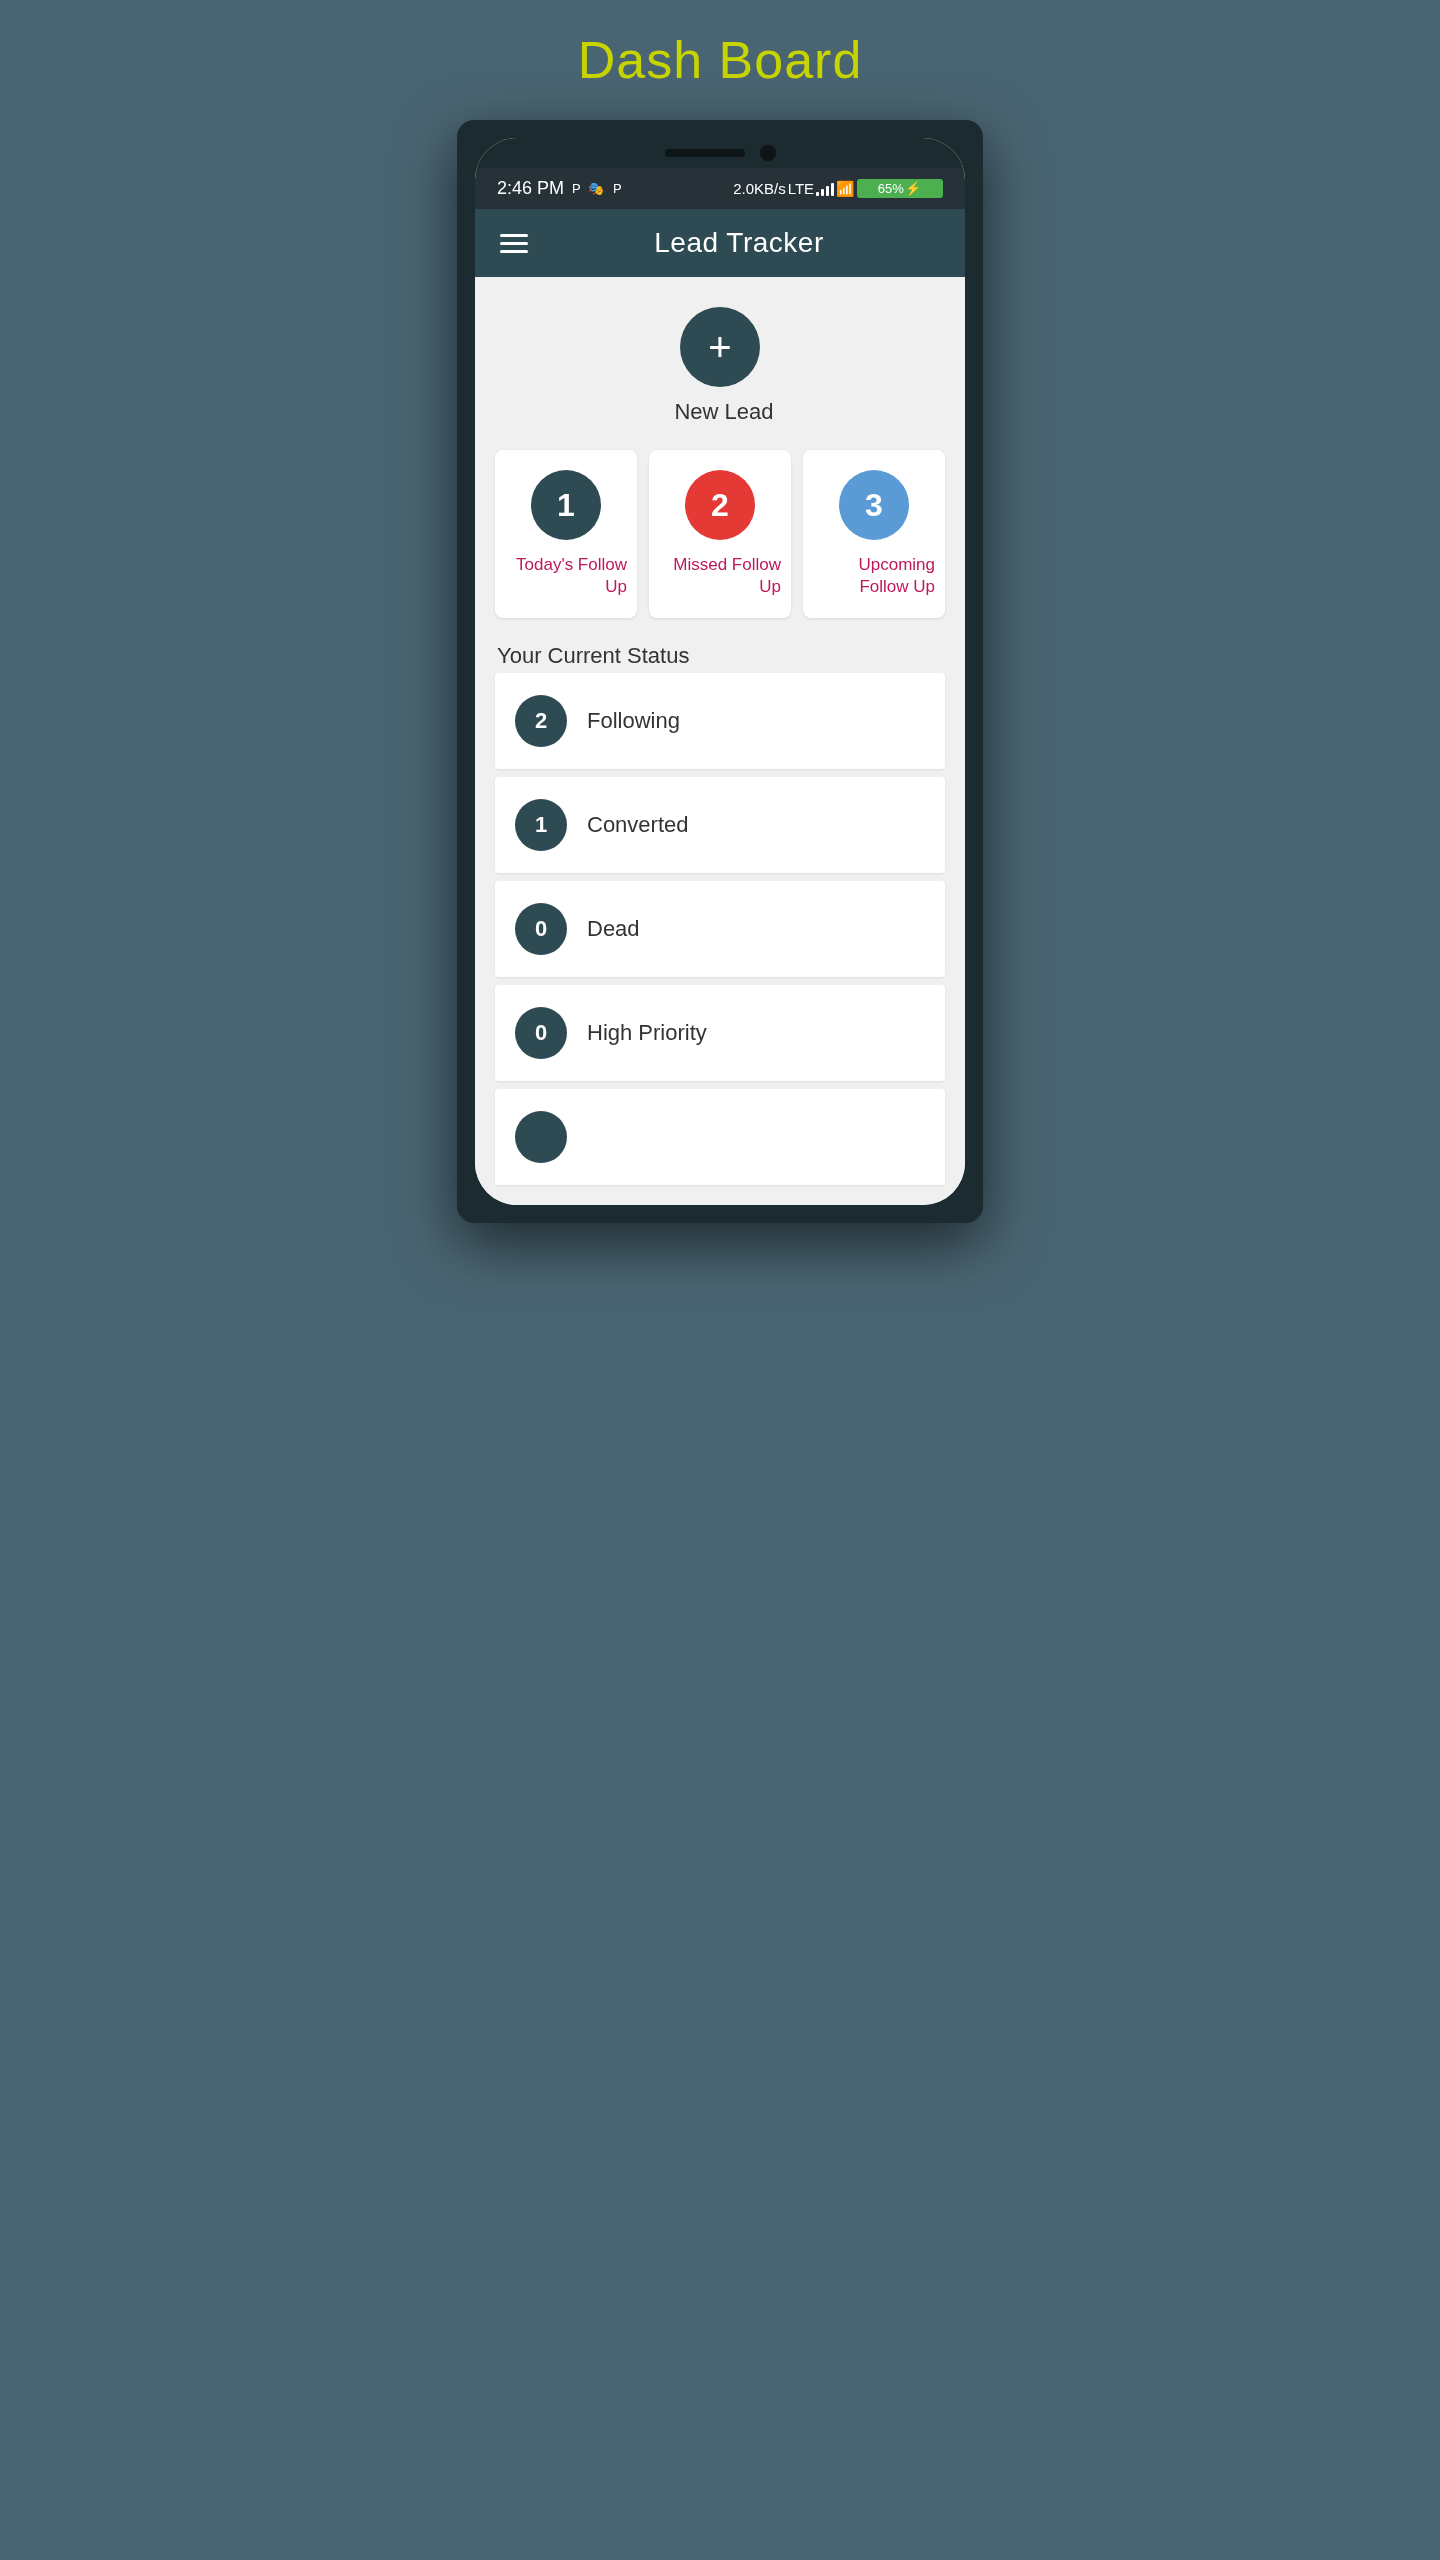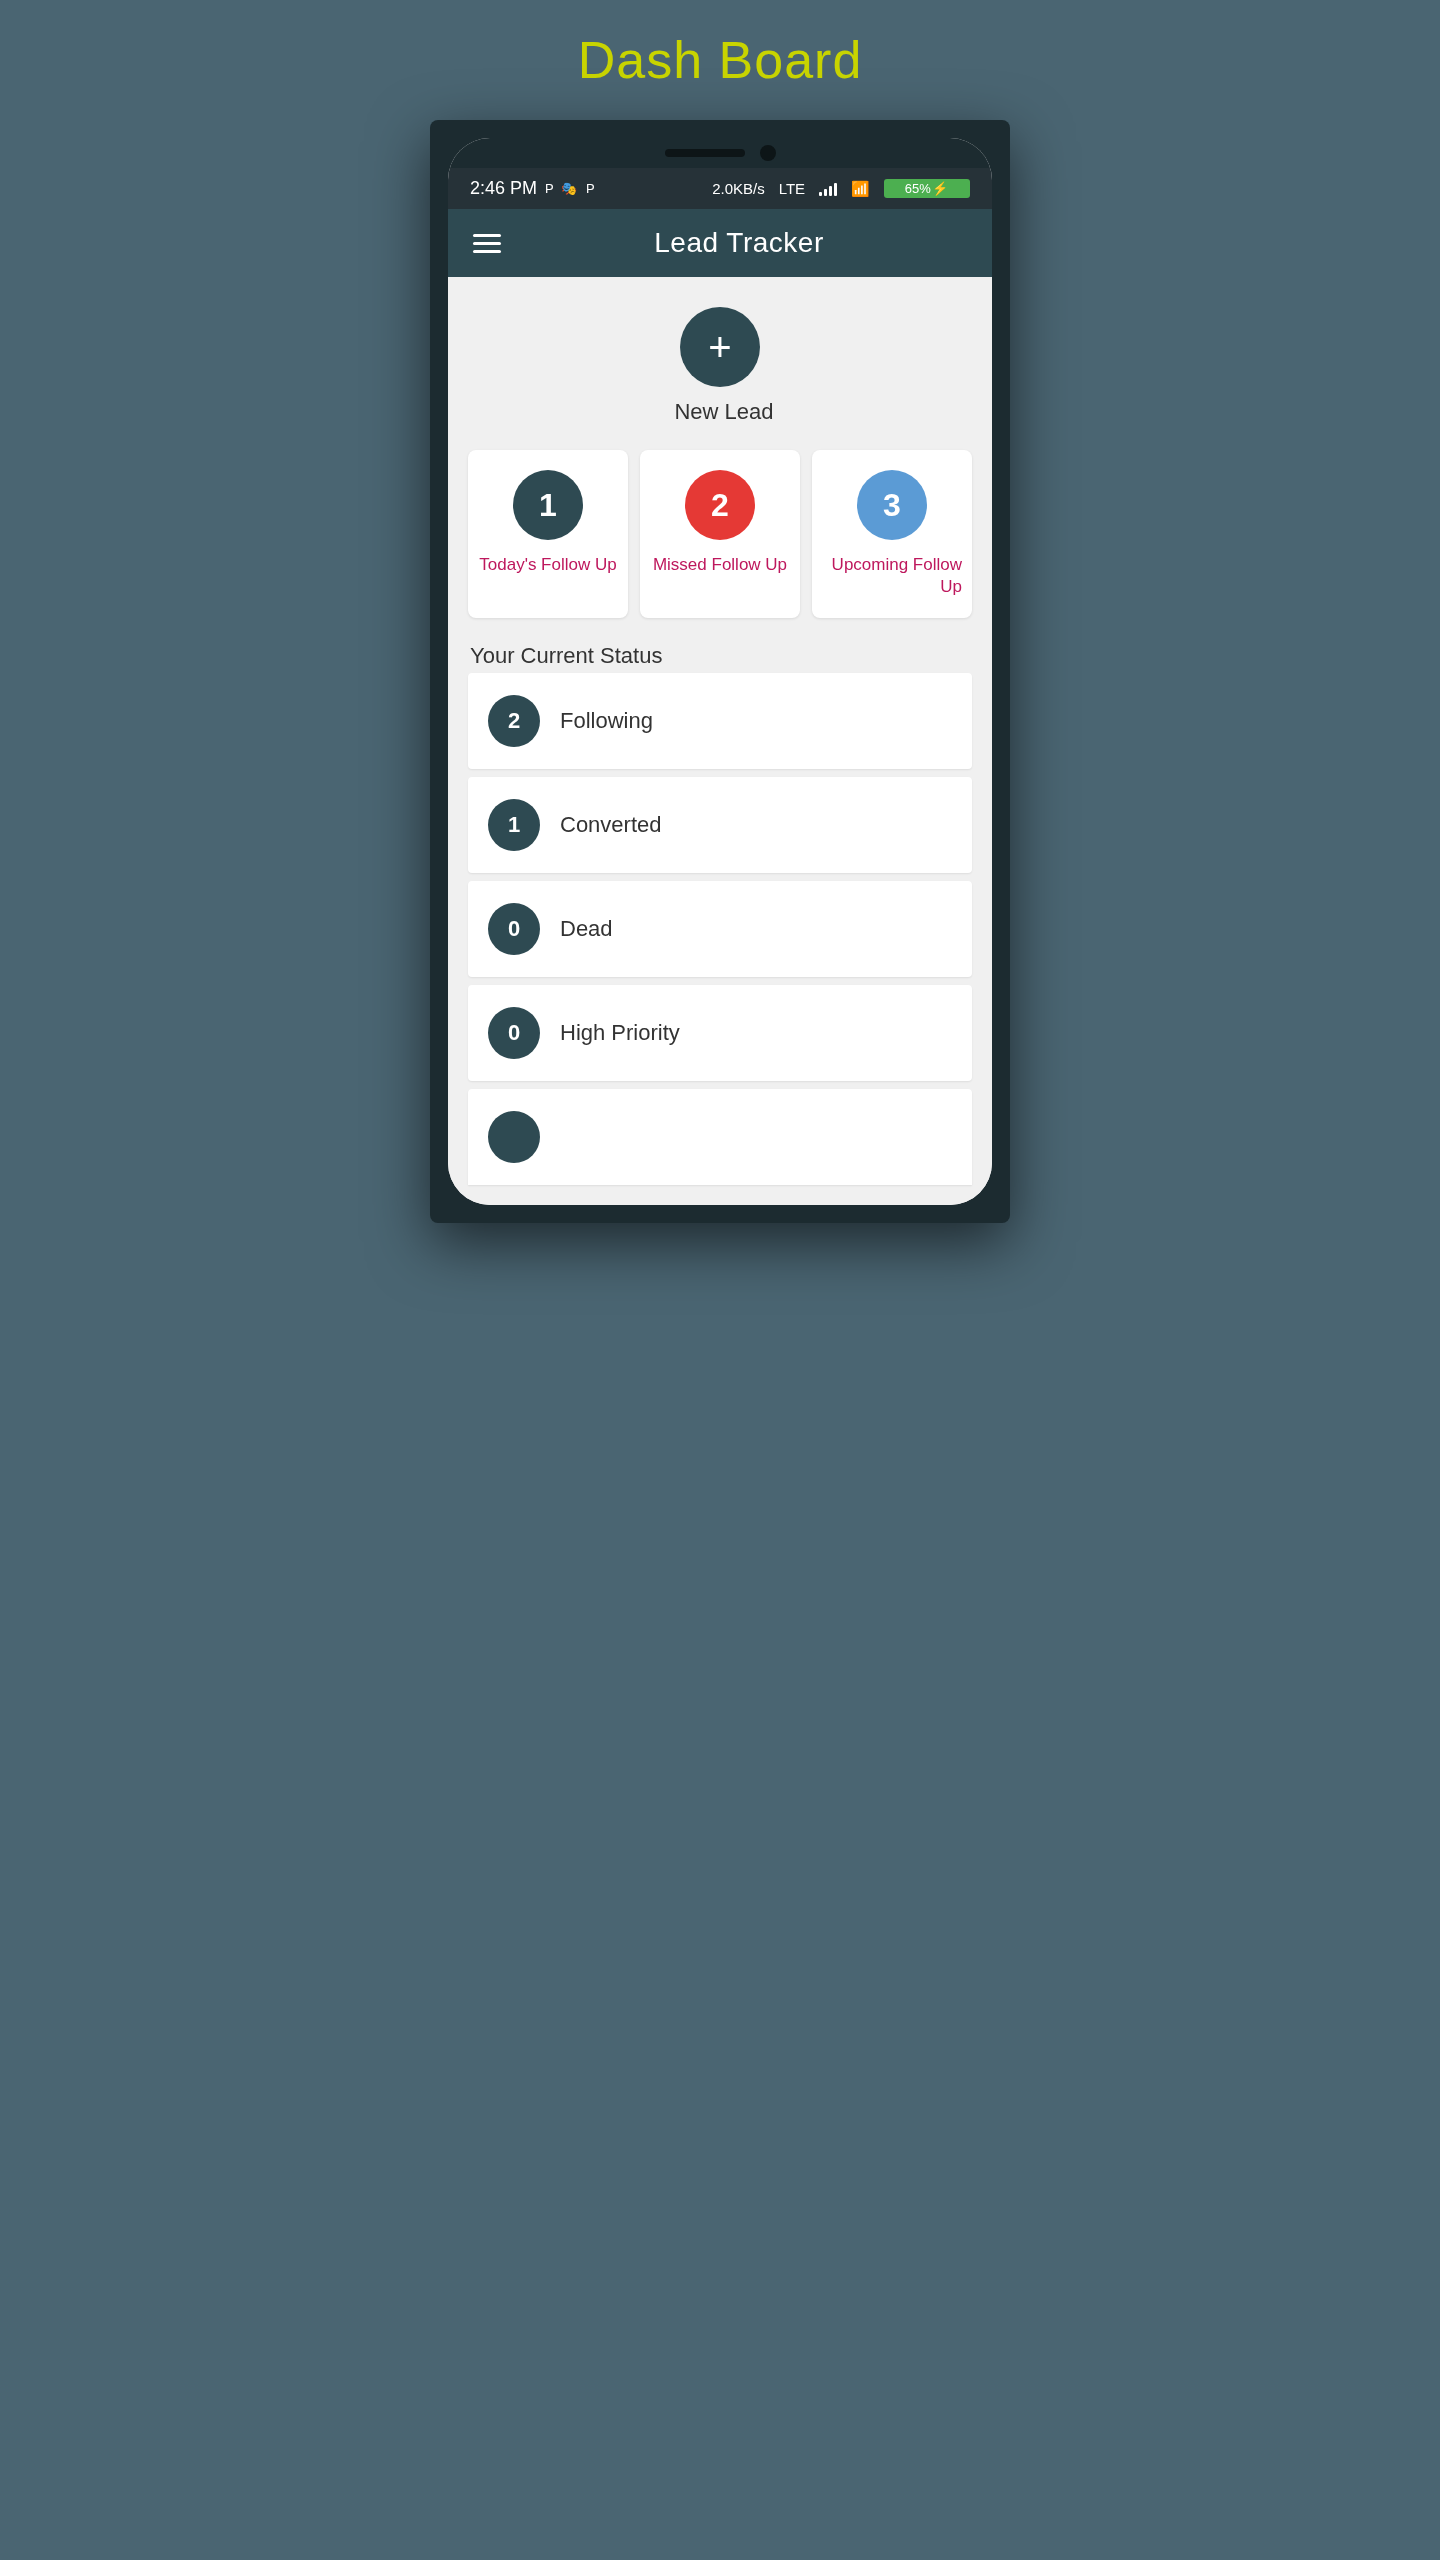--- a/index.html
+++ b/index.html
@@ -28,9 +28,9 @@
     }
 
     .phone-outer {
-      width: 580px;
+      width: 526px;
       background: #1c2b30;
-      border-radius: 8px;
+      border-radius: 17px;
       padding: 18px;
       box-shadow: 0 20px 60px rgba(0,0,0,0.6);
       position: relative;

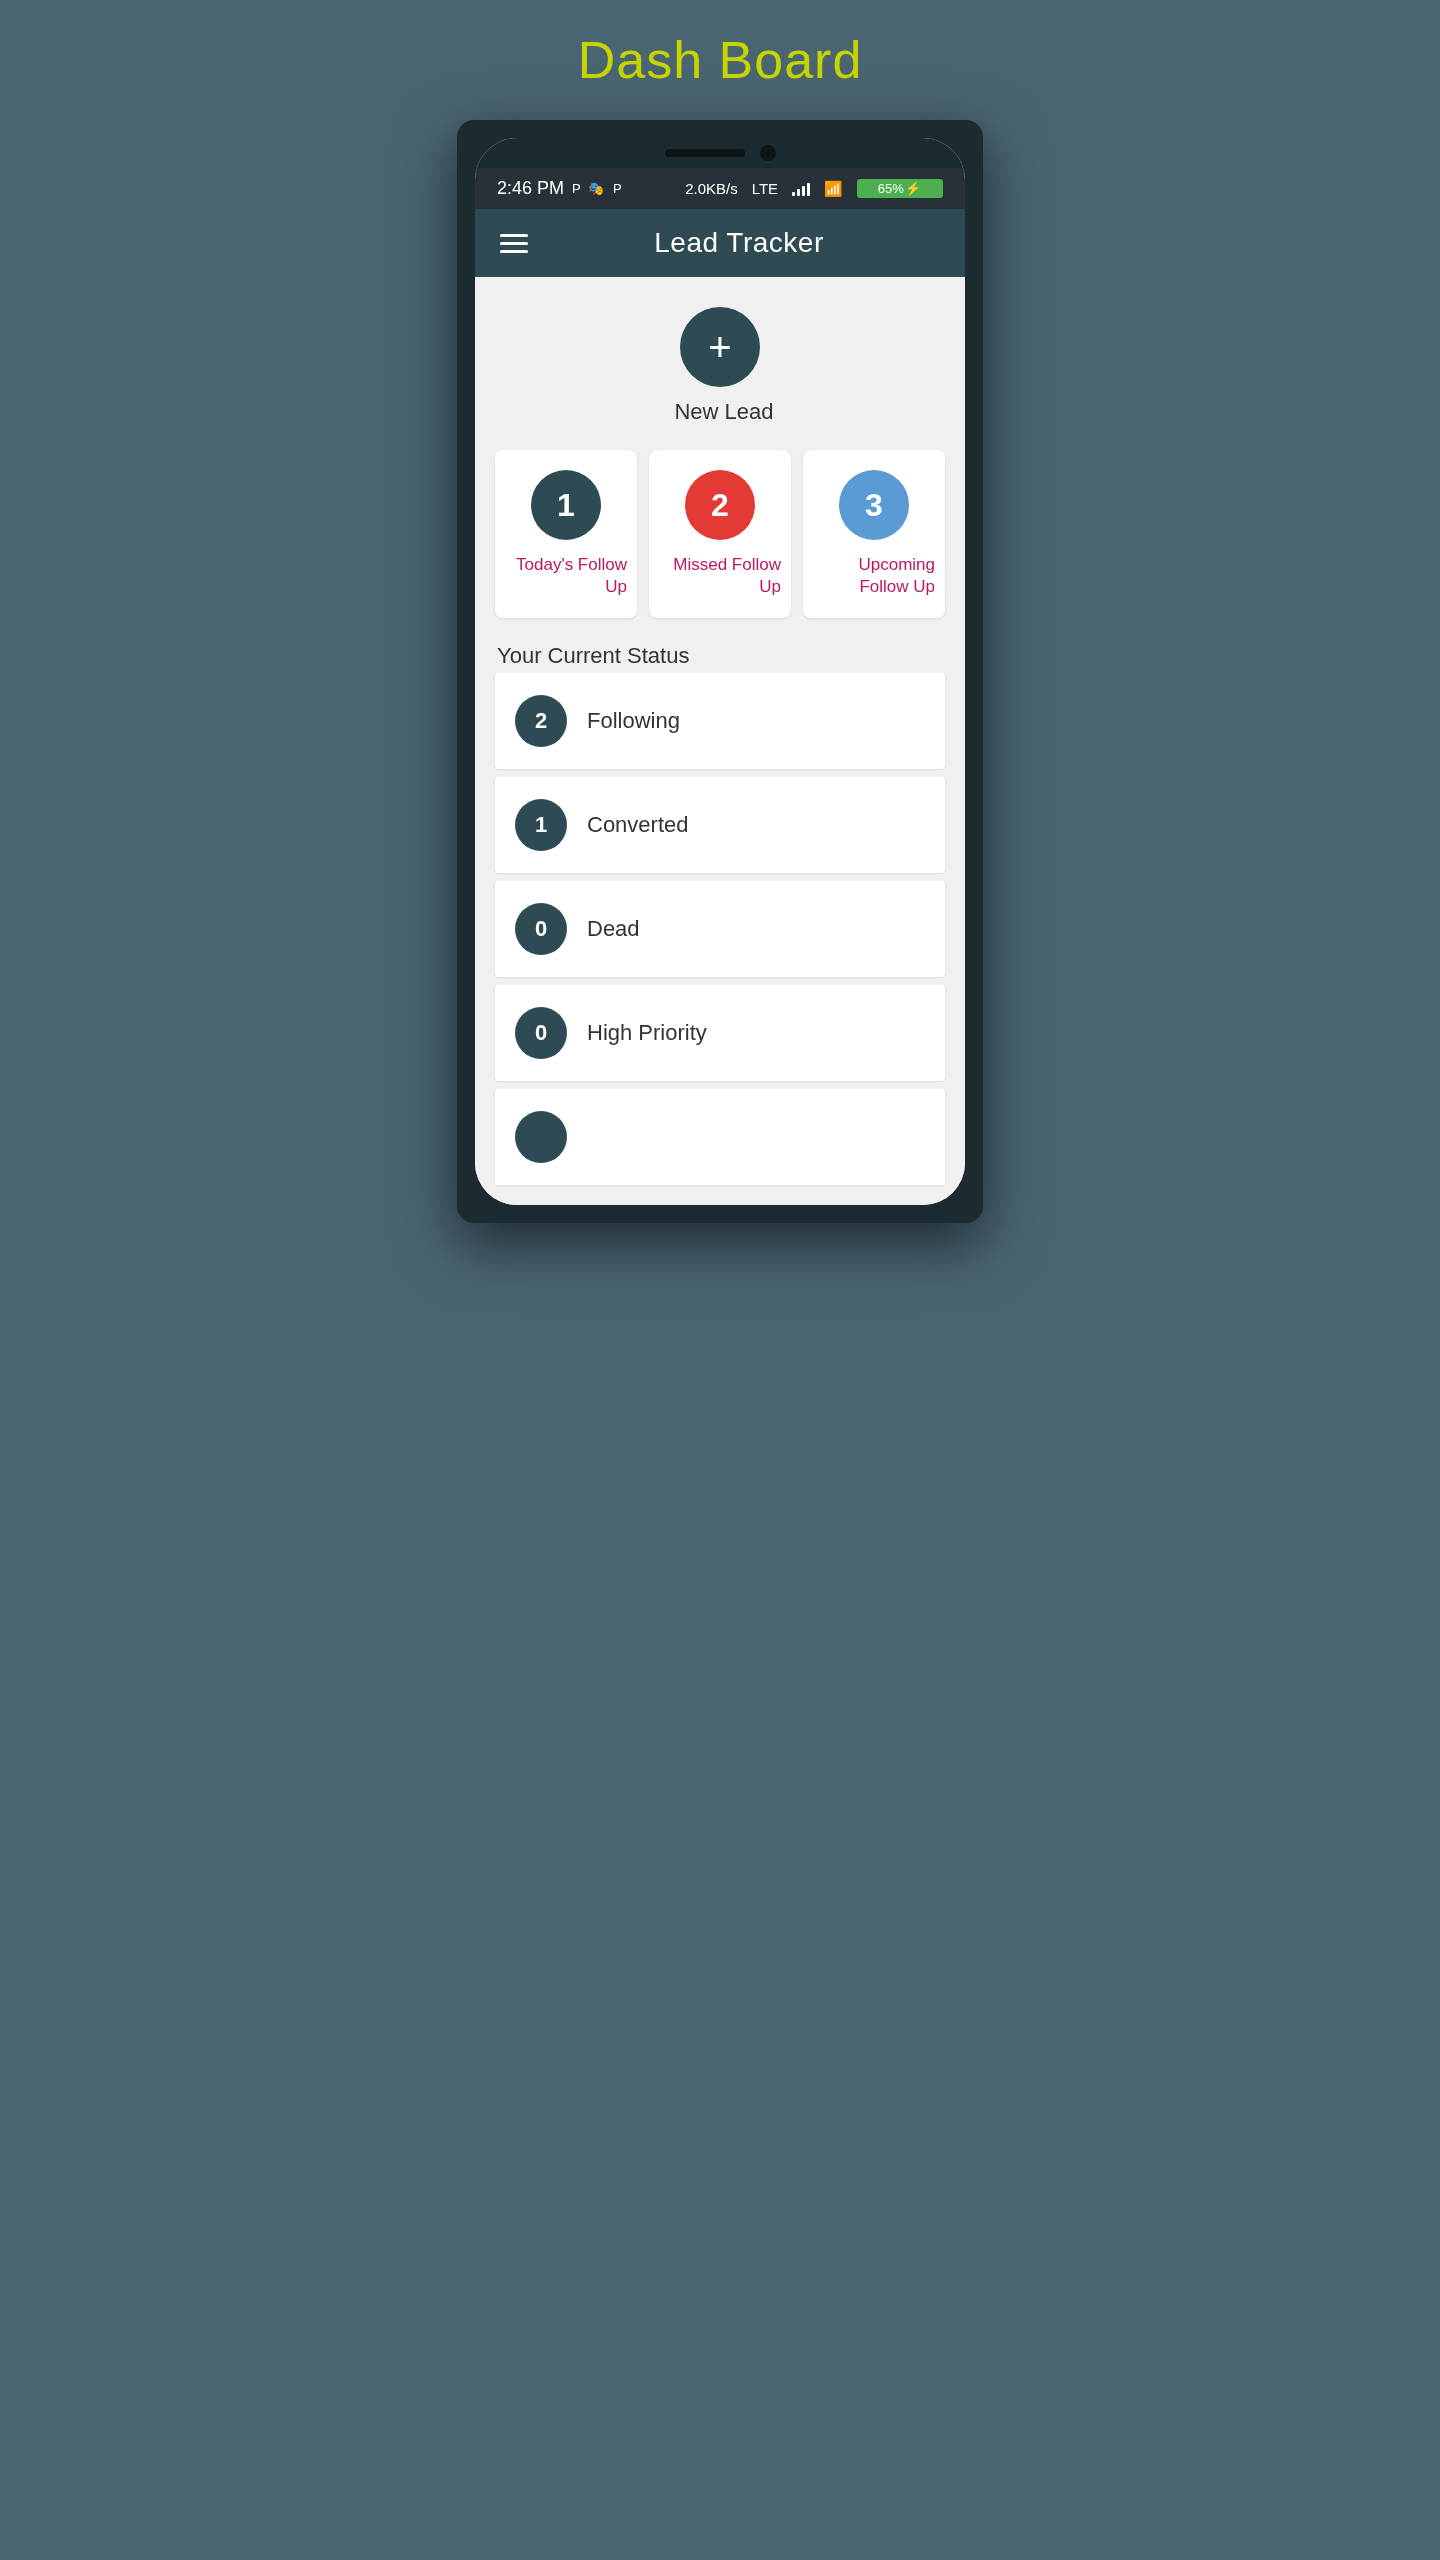--- a/index.html
+++ b/index.html
@@ -62,7 +62,7 @@
     .status-right {
       display: flex;
       align-items: center;
-      gap: 14px;
+      gap: 2px;
       font-size: 15px;
     }
 

